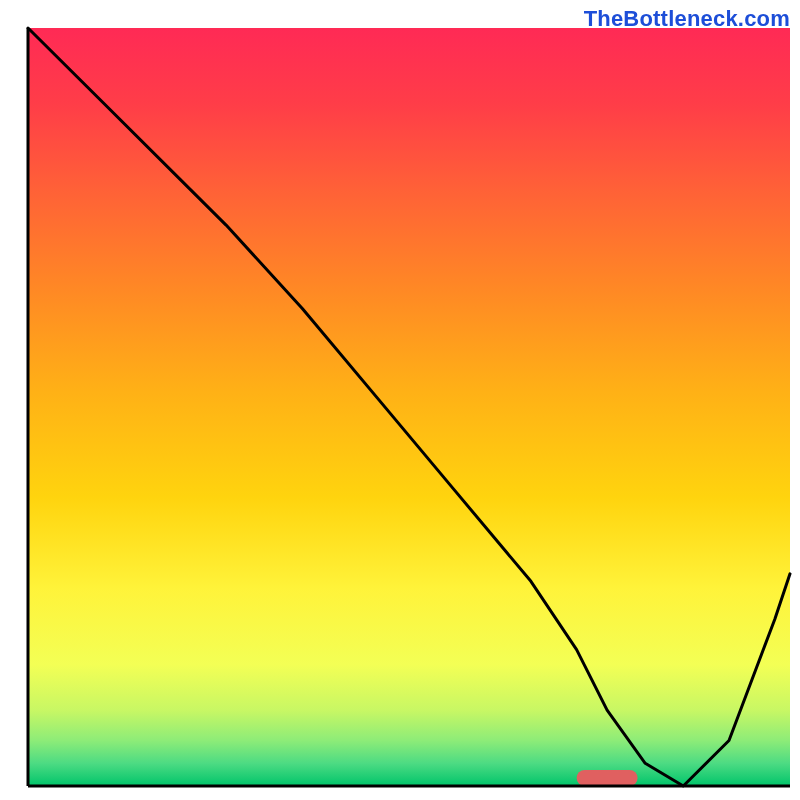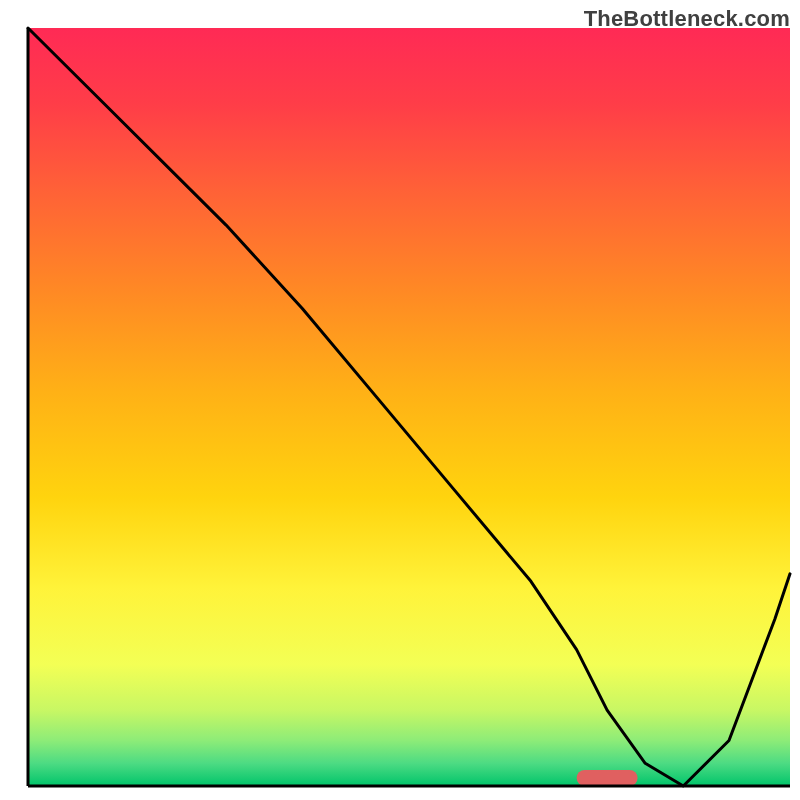--- a/index.html
+++ b/index.html
@@ -25,7 +25,7 @@
     font-family: Arial, Helvetica, sans-serif;
     font-size: 22px;
     font-weight: 600;
-    color: #404040;
+    color: #1d4ed8;
     letter-spacing: 0.2px;
     user-select: none;
   }

